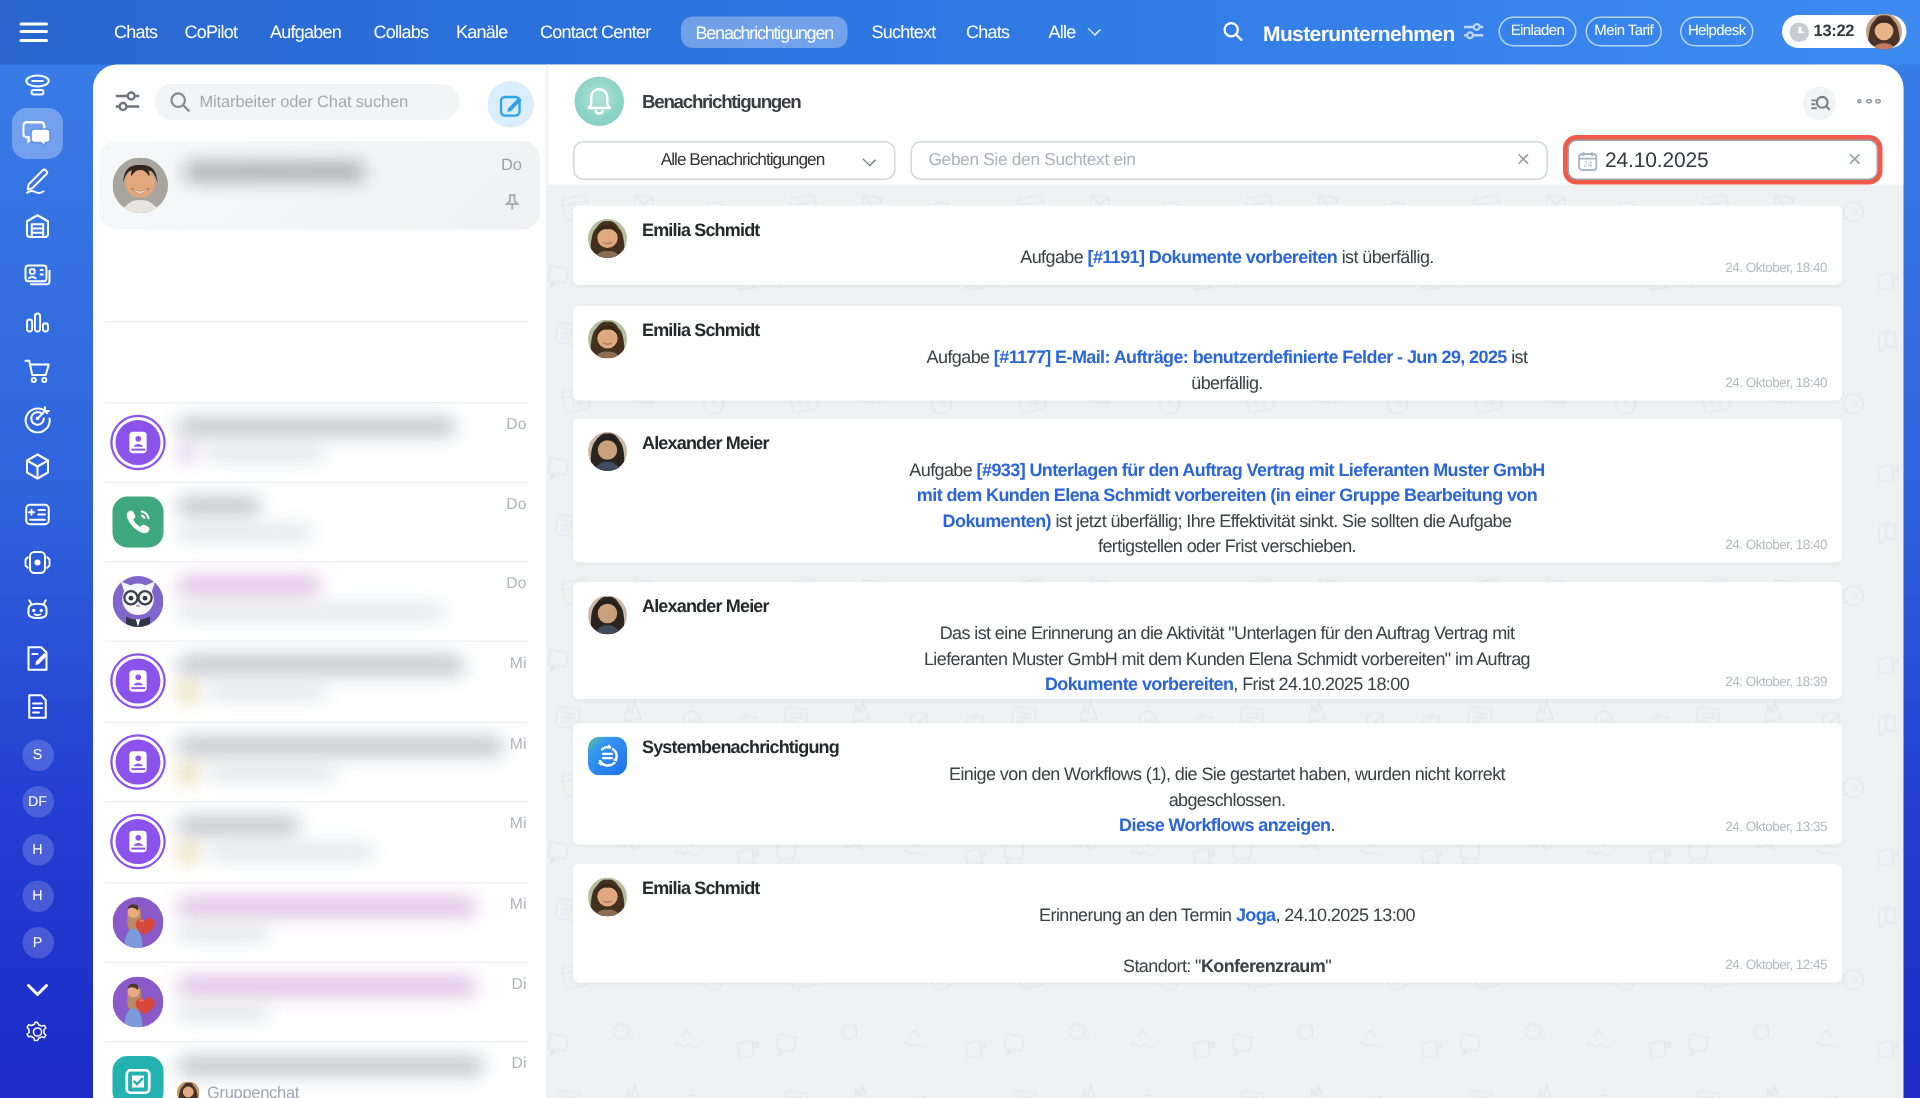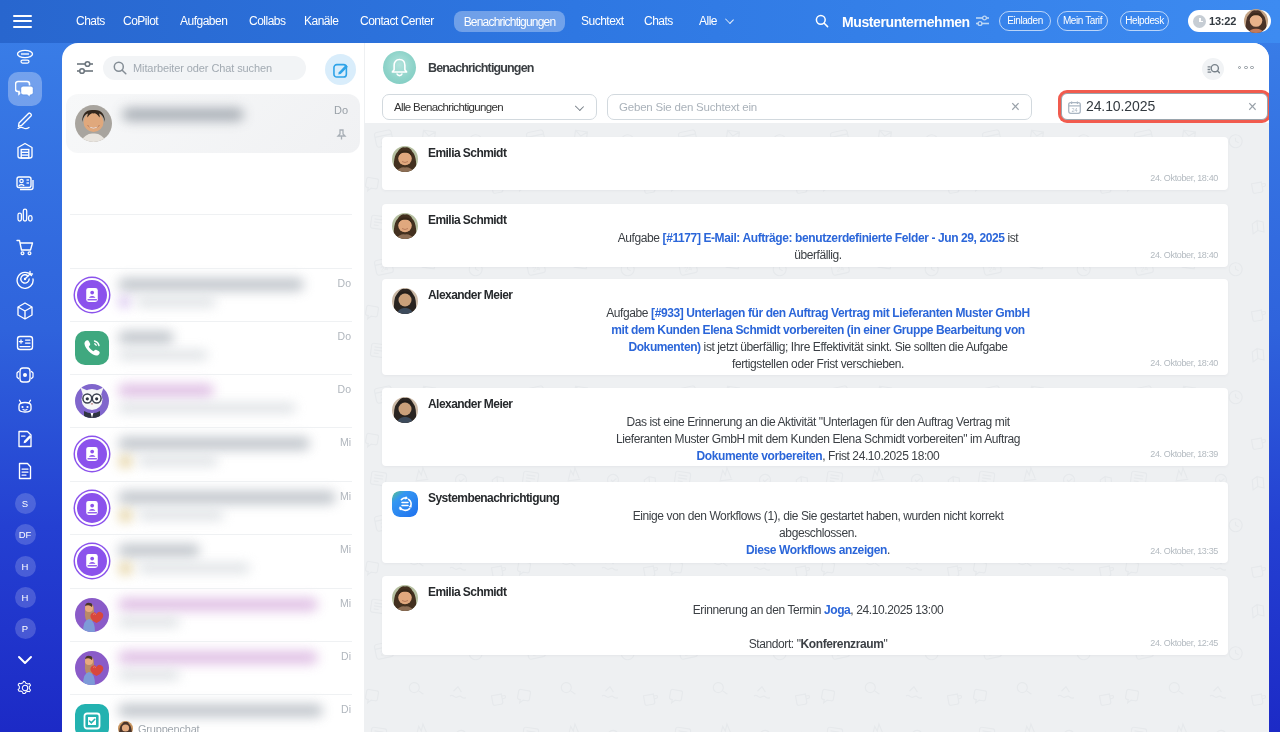--- a/index.html
+++ b/index.html
@@ -54,7 +54,7 @@
   .dots { position:absolute; left:873px; top:23px; width:22px; height:6px; }
   .dots i { float:left; width:3.4px; height:3.4px; border:1.1px solid #8d959c; border-radius:50%; margin-right:2.8px; }
   .dd { position:absolute; left:17px; top:51px; width:215px; height:26px; background:#fff; border:1px solid #d2d9de; border-radius:7px;
-    font-size:11.5px; letter-spacing:-0.65px; color:#333; line-height:24px; padding-left:11px; }
+    font-size:11.5px; letter-spacing:-0.65px; color:#333; line-height:24px; padding-left:11px;text-align:center; }
   .dd .arr { position:absolute; right:13px; top:8px; width:7px; height:7px; border-right:1.5px solid #767f87; border-bottom:1.5px solid #767f87; transform:rotate(45deg) scale(1,.85); }
   .sfield { position:absolute; left:242px; top:51px; width:425px; height:26px; background:#fff; border:1px solid #d2d9de; border-radius:7px;
     font-size:11.5px; letter-spacing:-0.2px; color:#aab2ba; line-height:24px; padding-left:11px; }

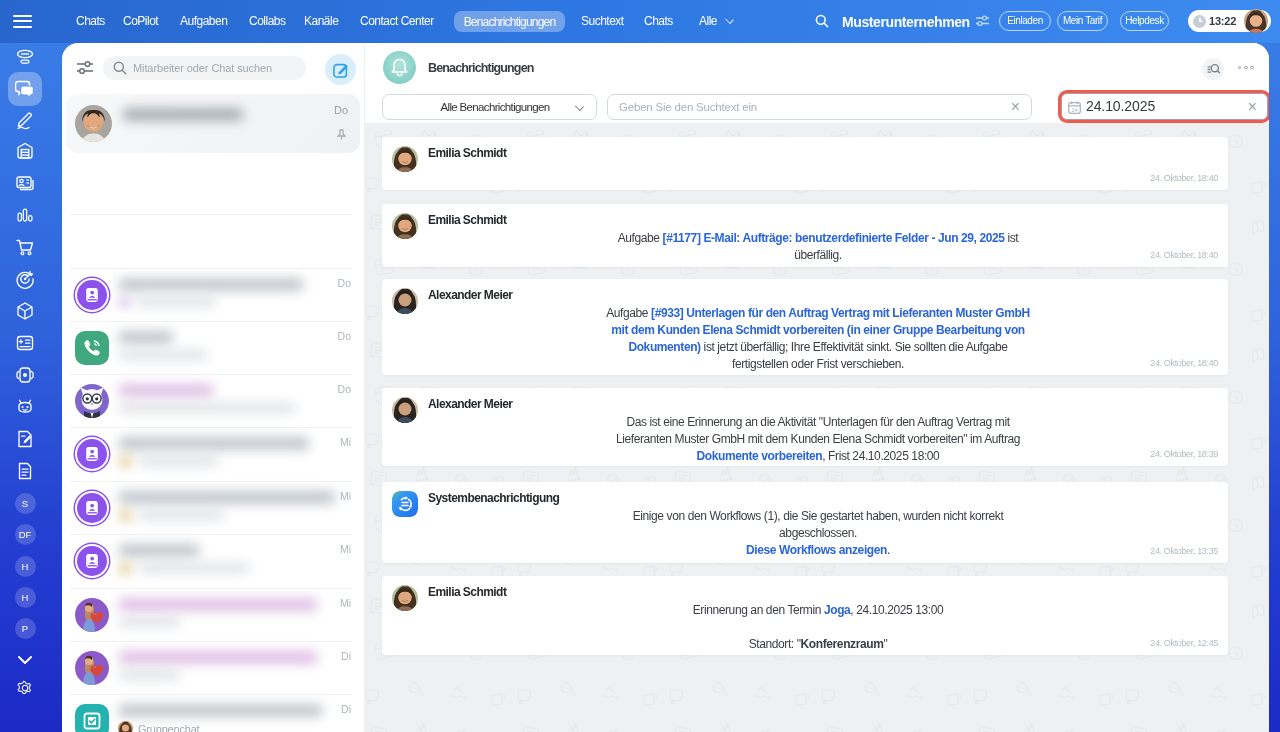--- a/index.html
+++ b/index.html
@@ -60,7 +60,7 @@
     font-size:11.5px; letter-spacing:-0.2px; color:#aab2ba; line-height:24px; padding-left:11px; }
   .xmark { position:absolute; color:#99a1a9; font-size:16px; font-weight:400; top:0px; }
   .dfield { position:absolute; left:680px; top:50px; width:207px; height:27px; background:#fff; border:1px solid #9aa5ad; border-radius:6px;
-    box-shadow:0 0 0 3px #f15b4e; font-size:14px; letter-spacing:-0.1px; color:#333a40; line-height:25px; padding-left:24px;margin-left:16px; }
+    box-shadow:0 0 0 3px #f15b4e; font-size:14px; letter-spacing:-0.1px; color:#333a40; line-height:25px; padding-left:24px; }
 
   .pattern { position:absolute; left:0; top:80px; width:905px; height:609px; }
   .card { position:absolute; left:18px; width:846px; background:#fff; border-radius:4px; box-shadow:0 1px 3px rgba(50,60,70,0.05);text-align:center; }

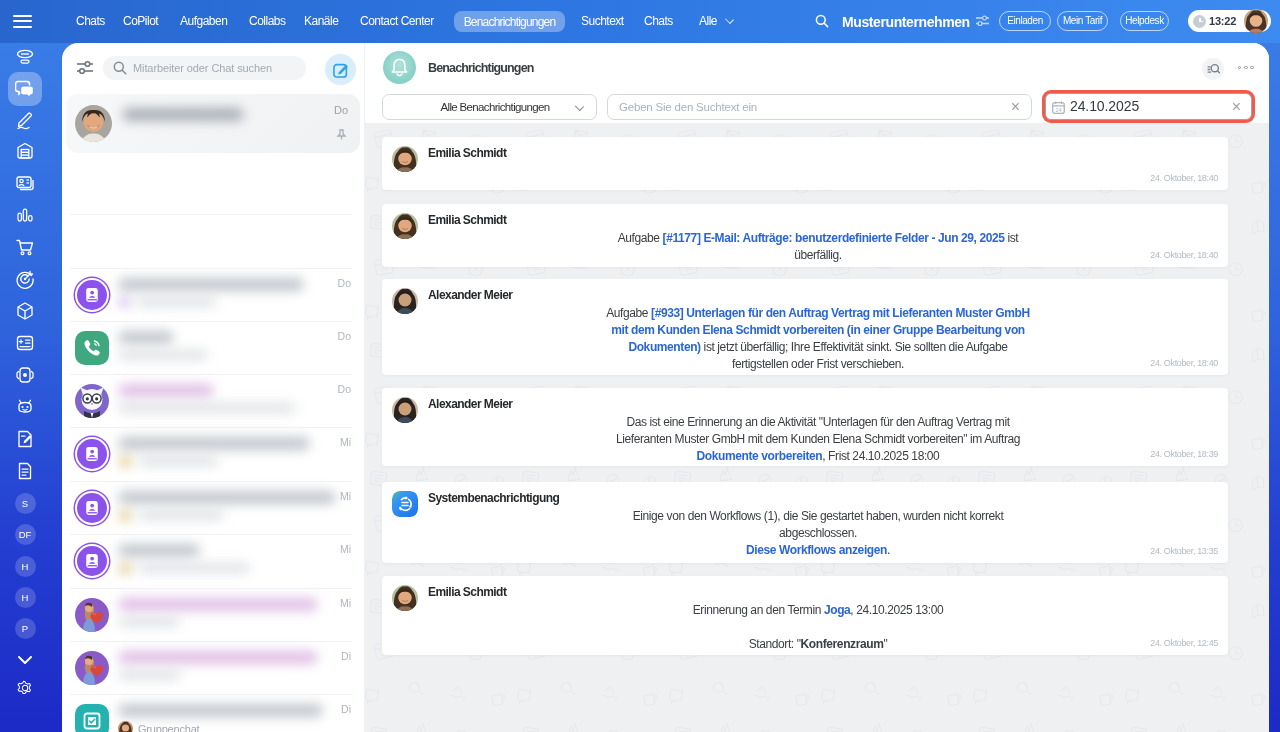--- a/index.html
+++ b/index.html
@@ -483,6 +483,7 @@
           <path d="M4 26 Q8 20.5 13 21.5 Q18 20.5 22 26 Z" fill="#8d6e55"></path>
         </svg></div>
       <div class="nm">Emilia Schmidt</div>
+      <div class="bd">Aufgabe <a class="lk">[#1191] Dokumente vorbereiten</a> ist überfällig.</div>
       <div class="ts">24. Oktober, 18:40</div>
     </div>
     <div class="card" style="top:161px; height:63px;">

